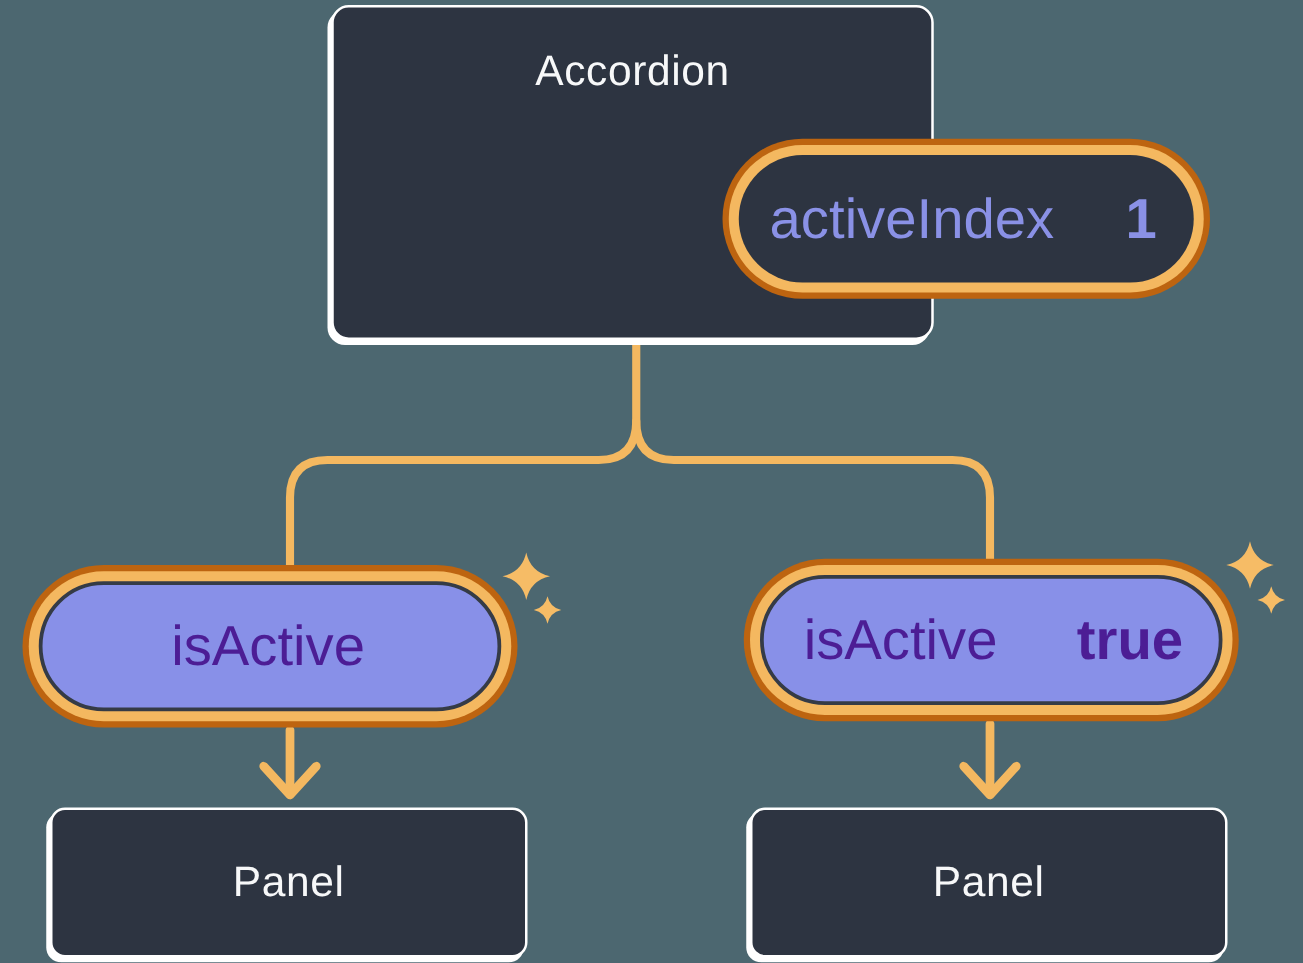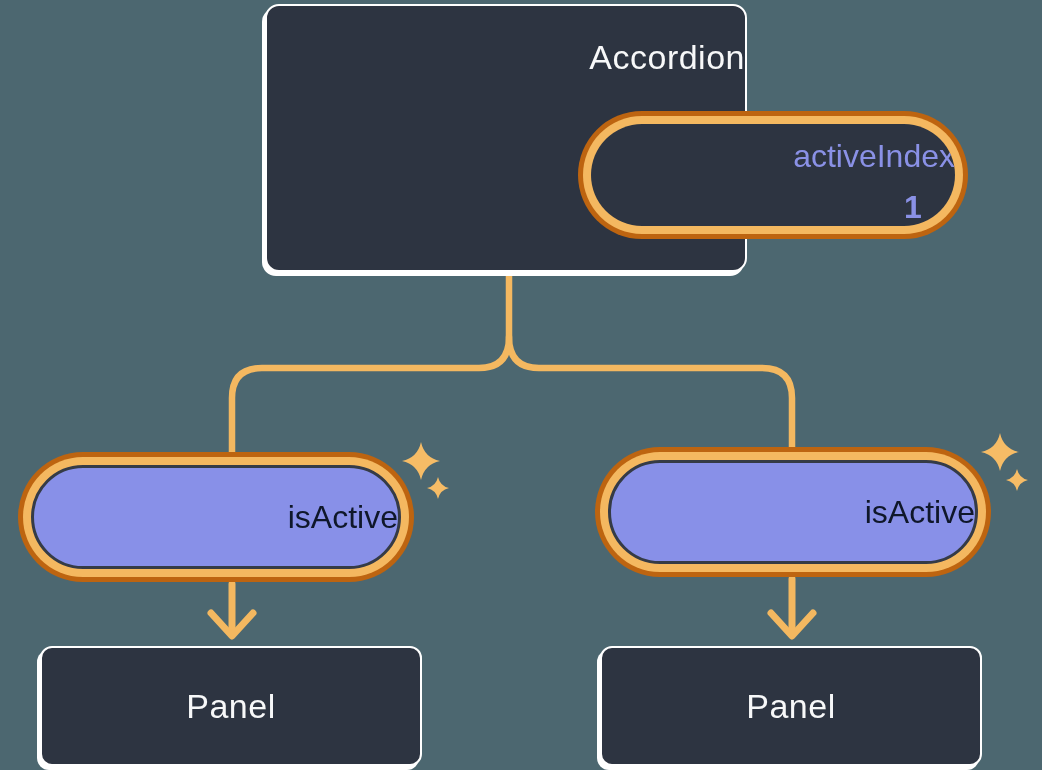--- a/index.html
+++ b/index.html
@@ -23,7 +23,7 @@
     color:#f7f8f9;
   }
   .node-title{
-    text-align:right;
+    text-align:center;
     font-size:34px;
     letter-spacing:0.5px;
     color:#f7f8f9;

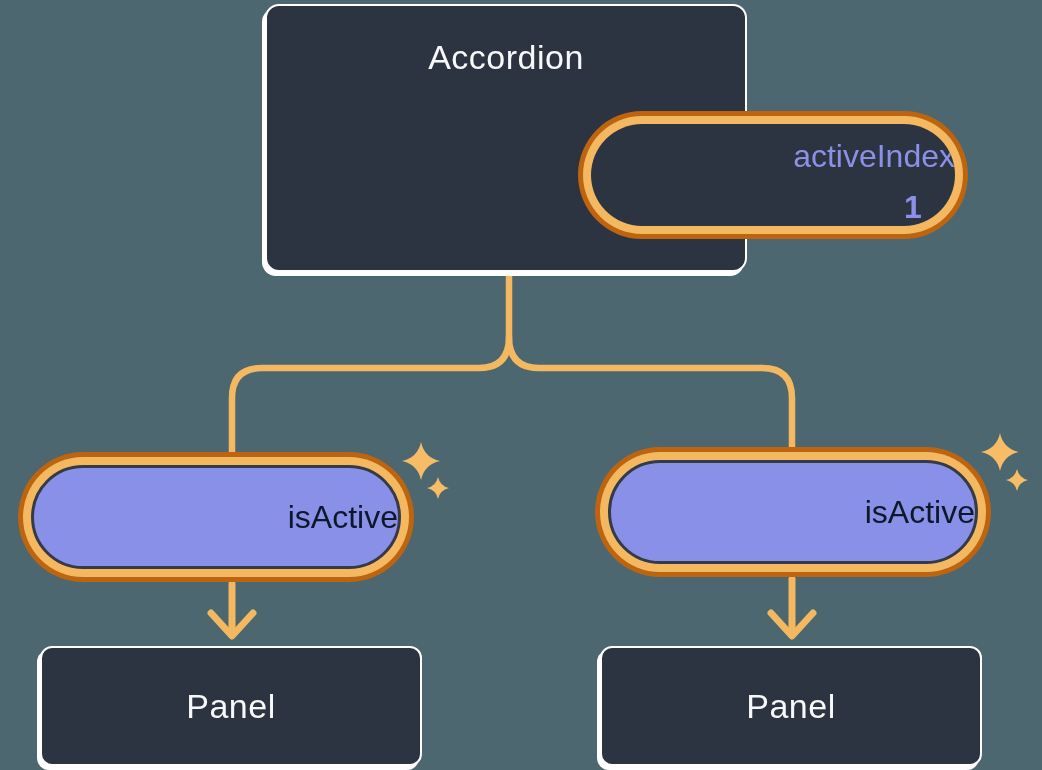--- a/index.html
+++ b/index.html
@@ -54,10 +54,9 @@
     width:100%;height:100%;
     box-sizing:border-box;
     display:flex;
-    align-items:flex-end;
+    align-items:center;
     overflow:hidden;
-    font-size:32px;
-    flex-direction:column;
+    font-size:45px;
   }
   .pill-body.dark{background:#2d3441;}
   .pill-body.purple{

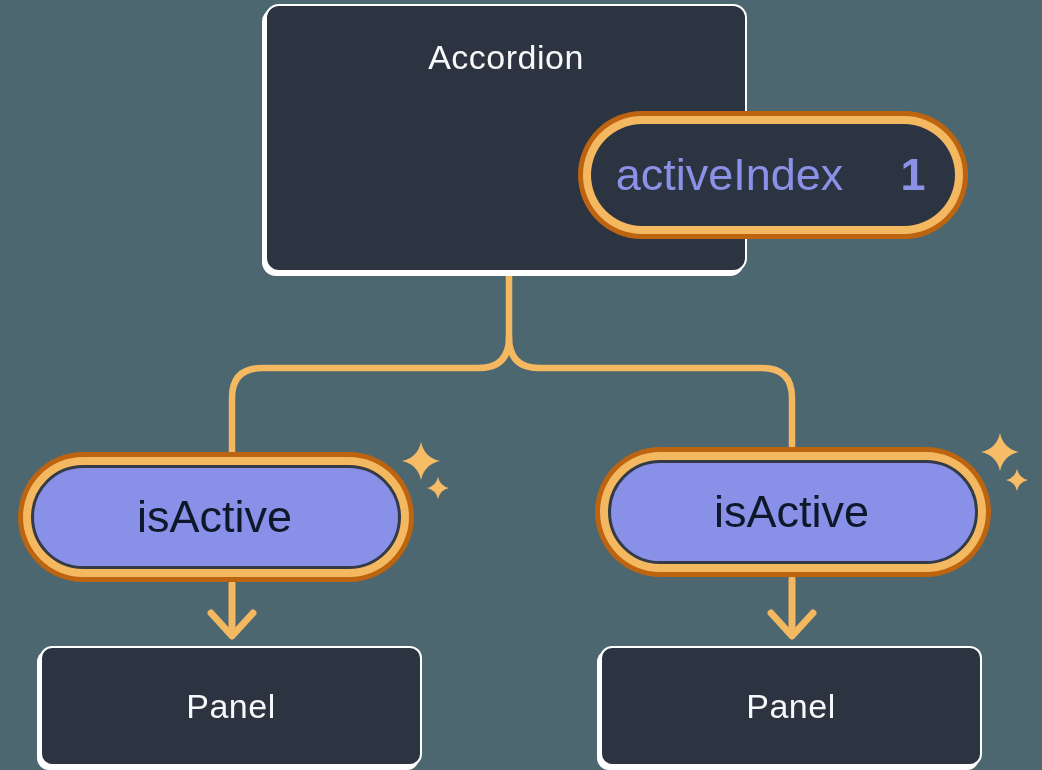--- a/index.html
+++ b/index.html
@@ -72,7 +72,7 @@
   .pill-divider.amber{background:#f4b860;}
   .pill-divider.dark{background:#353b46;}
   .txt-purple{color:#8a91e6;}
-  .txt-dark{color:#0f172a;}
+  .txt-dark{color:#4c1d95;}
   .bold{font-weight:bold;}
 
   .state-pill{left:311px;top:105px;width:390px;height:128px;}

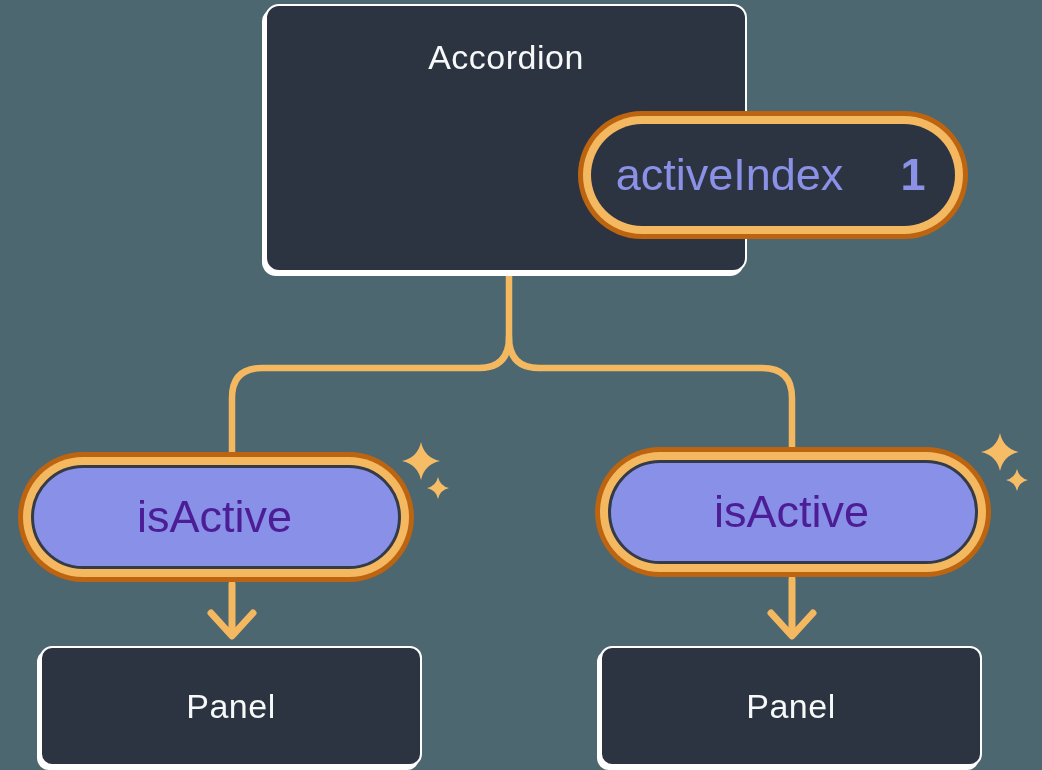--- a/index.html
+++ b/index.html
@@ -138,6 +138,7 @@
       <div class="pill-body purple">
         <div class="pill-section pill-label txt-dark">isActive</div>
         <div class="pill-divider dark"></div>
+        <div class="pill-section txt-dark bold" style="width:142px;">true</div>
       </div>
     </div>
   </div>

